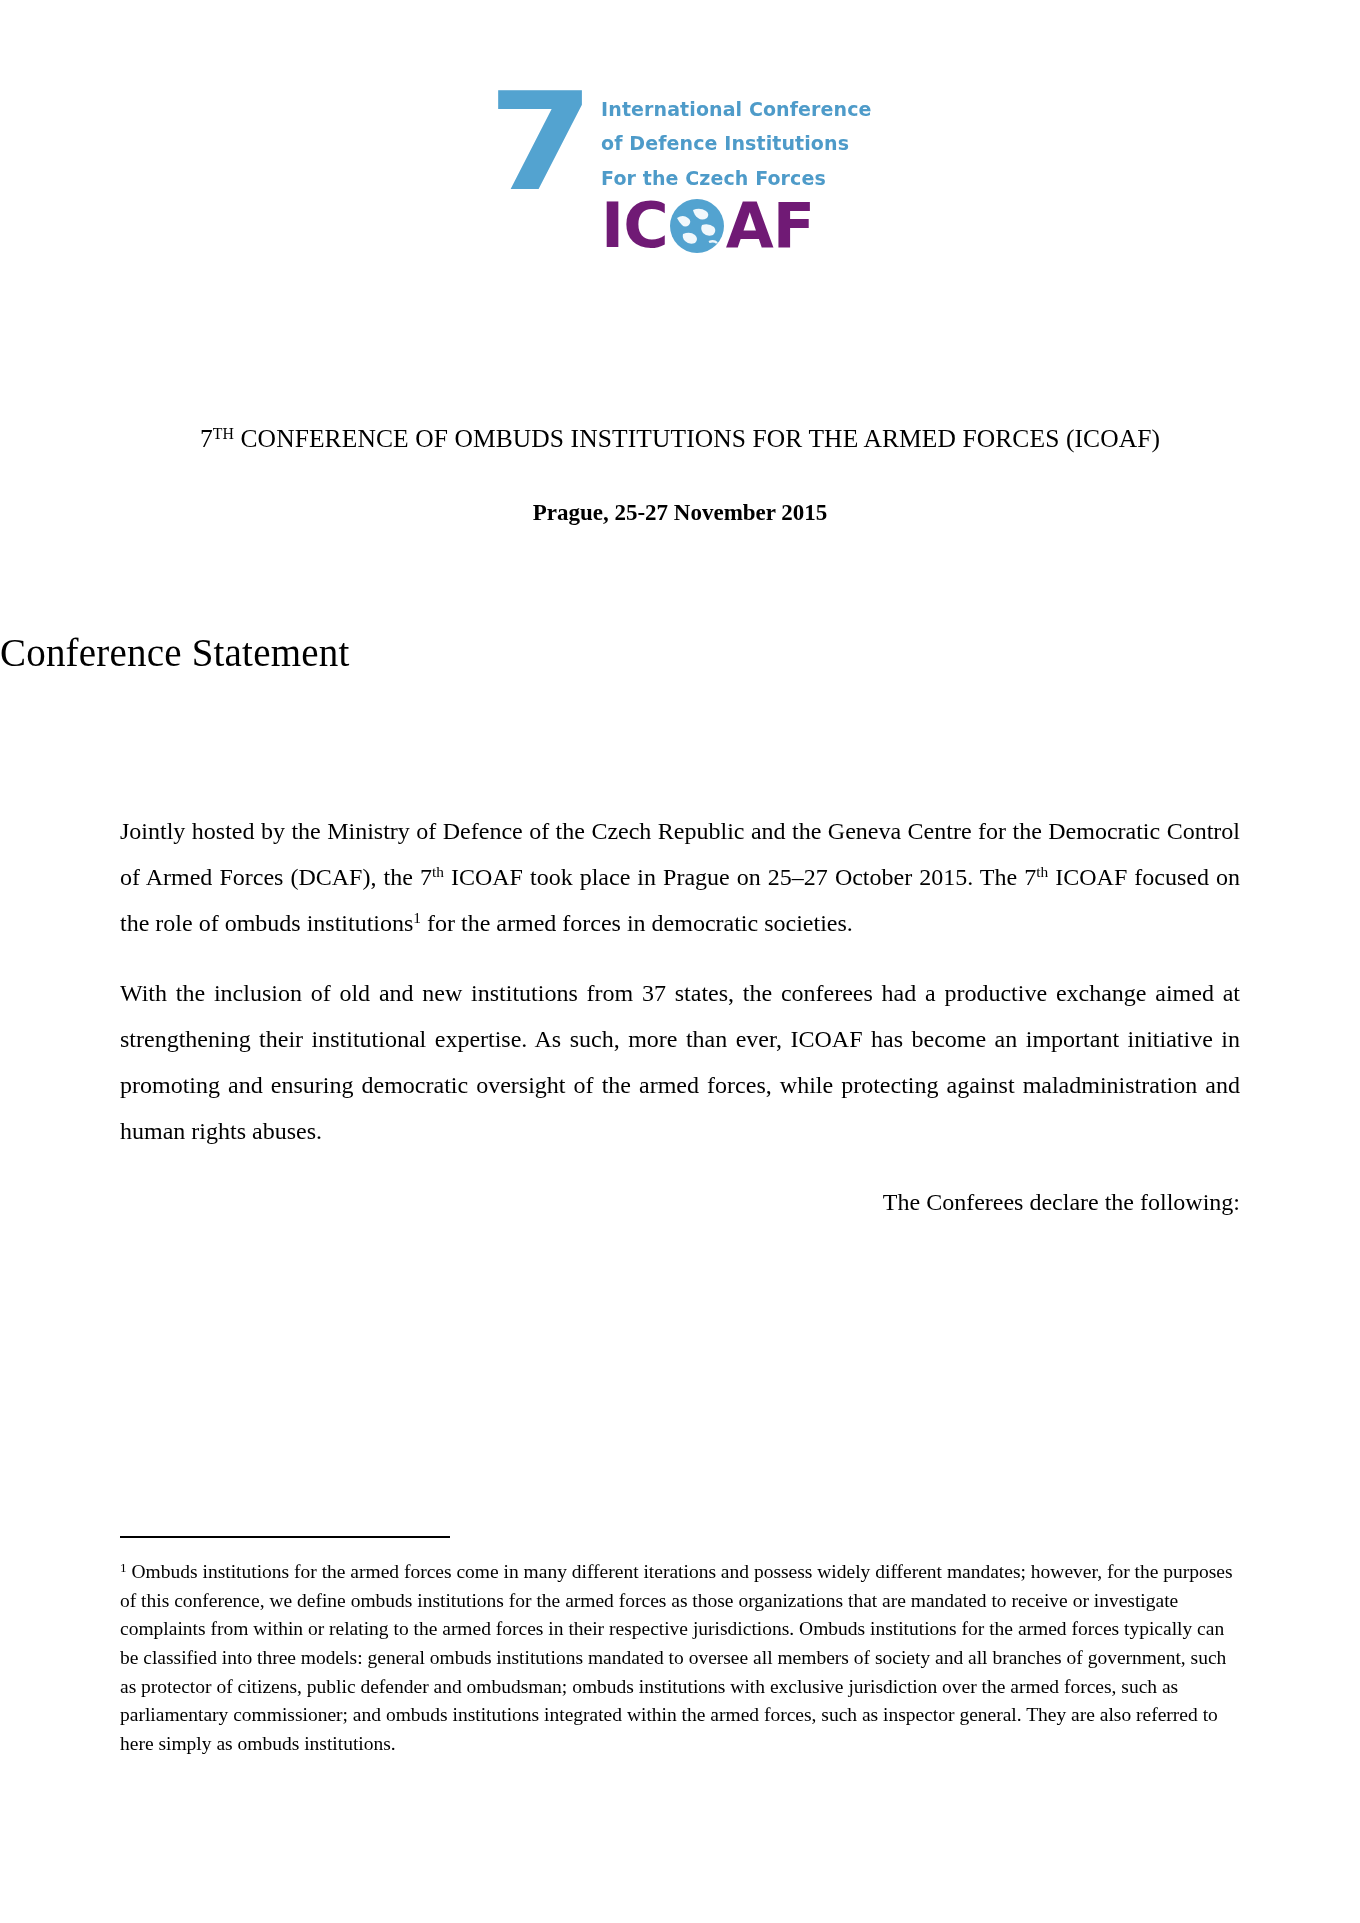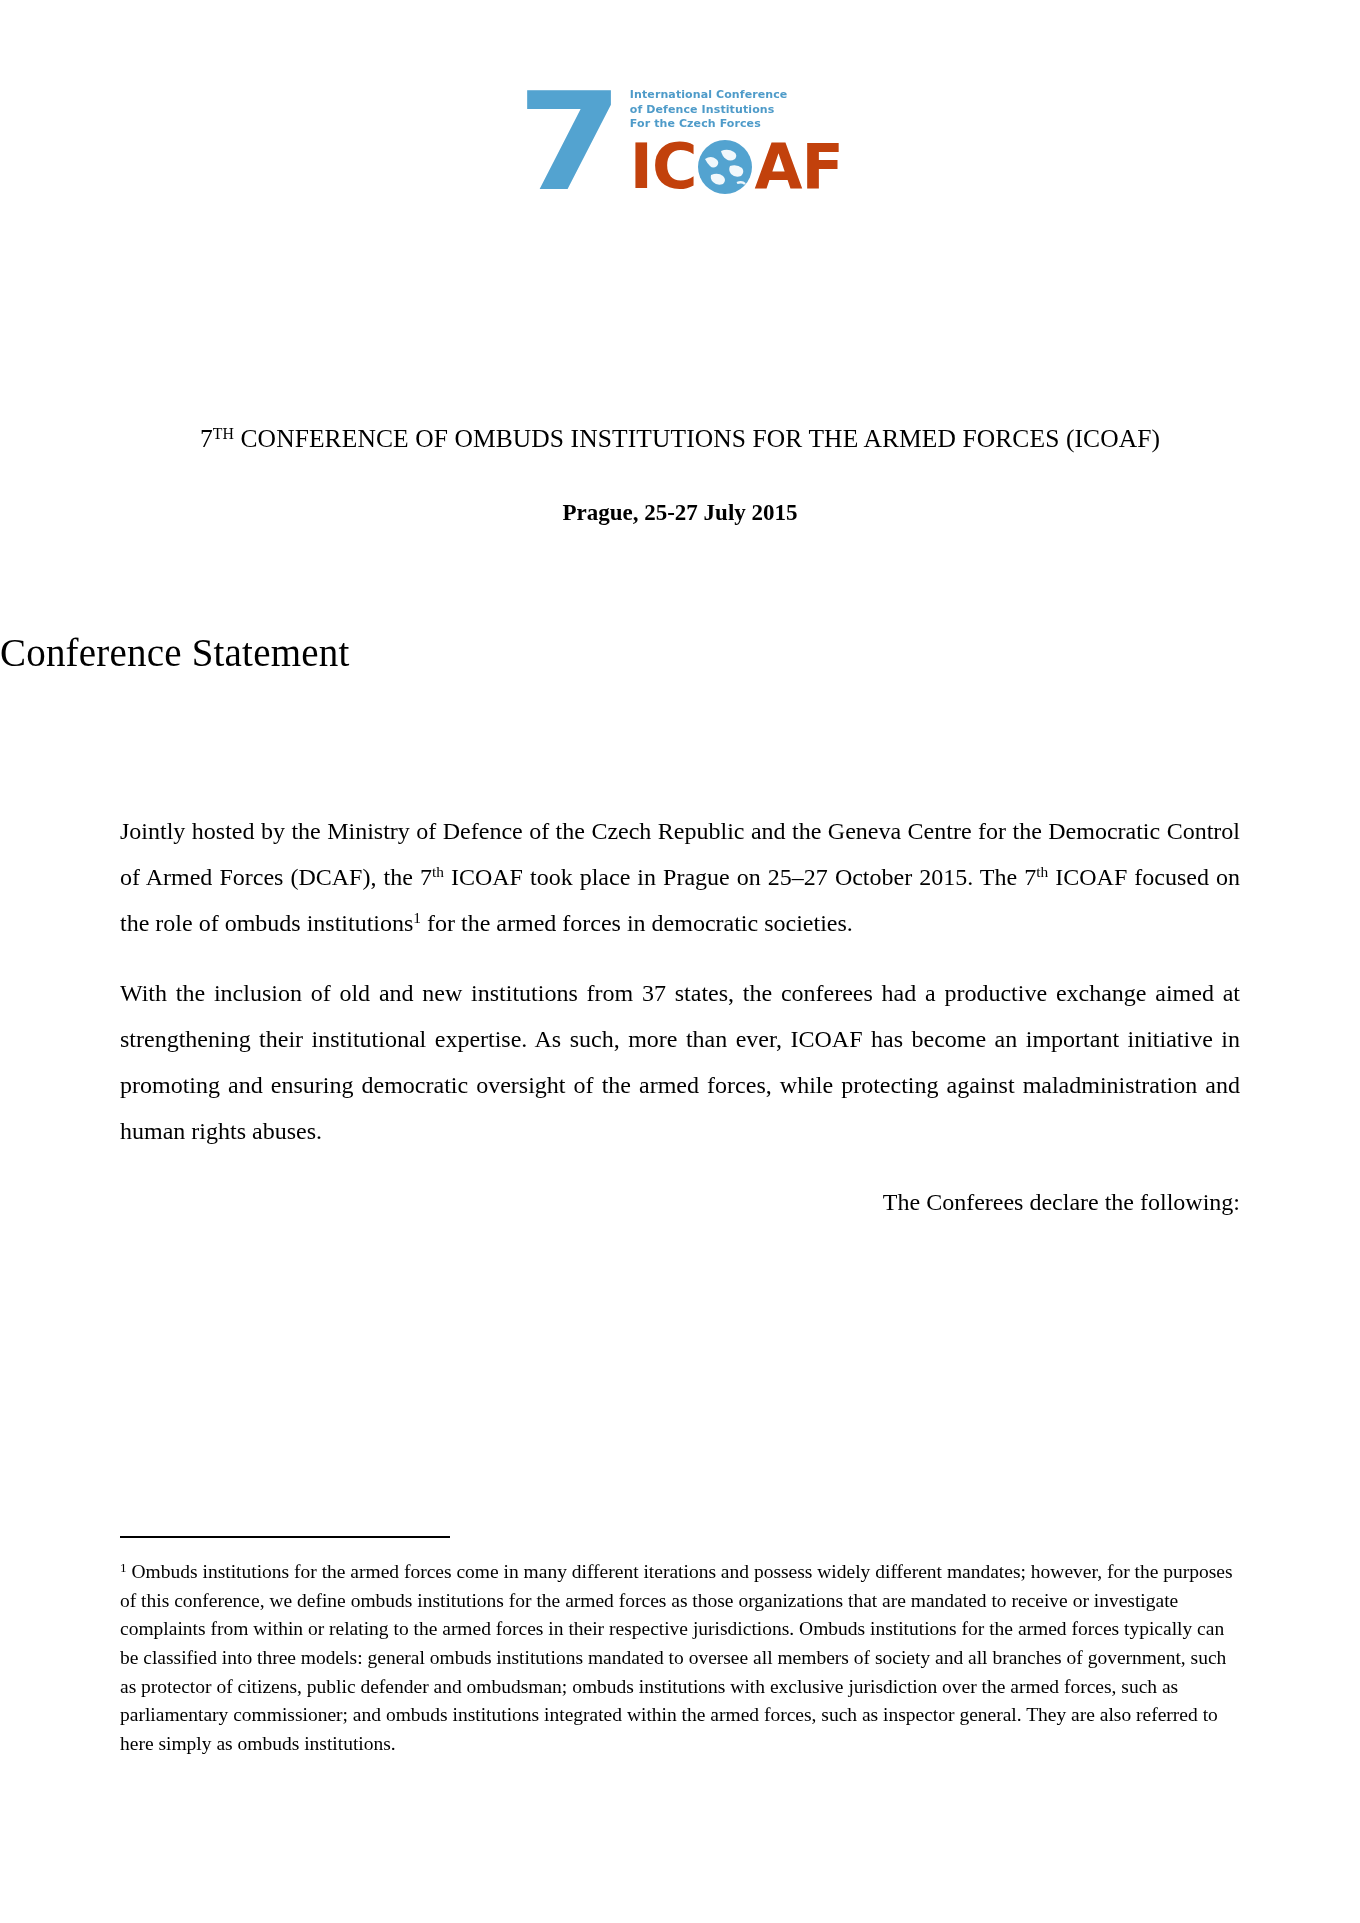--- a/index.html
+++ b/index.html
@@ -56,11 +56,12 @@
   .logo-tagline {
     font-family: "DejaVu Sans", sans-serif;
     font-weight: 700;
-    font-size: 11px;
+    font-size: 19px;
     line-height: 1.33;
     color: #4E9BC9;
     letter-spacing: 0.1px;
     white-space: nowrap;
+    margin-top: 9px;
   }
   .logo-word {
     display: flex;

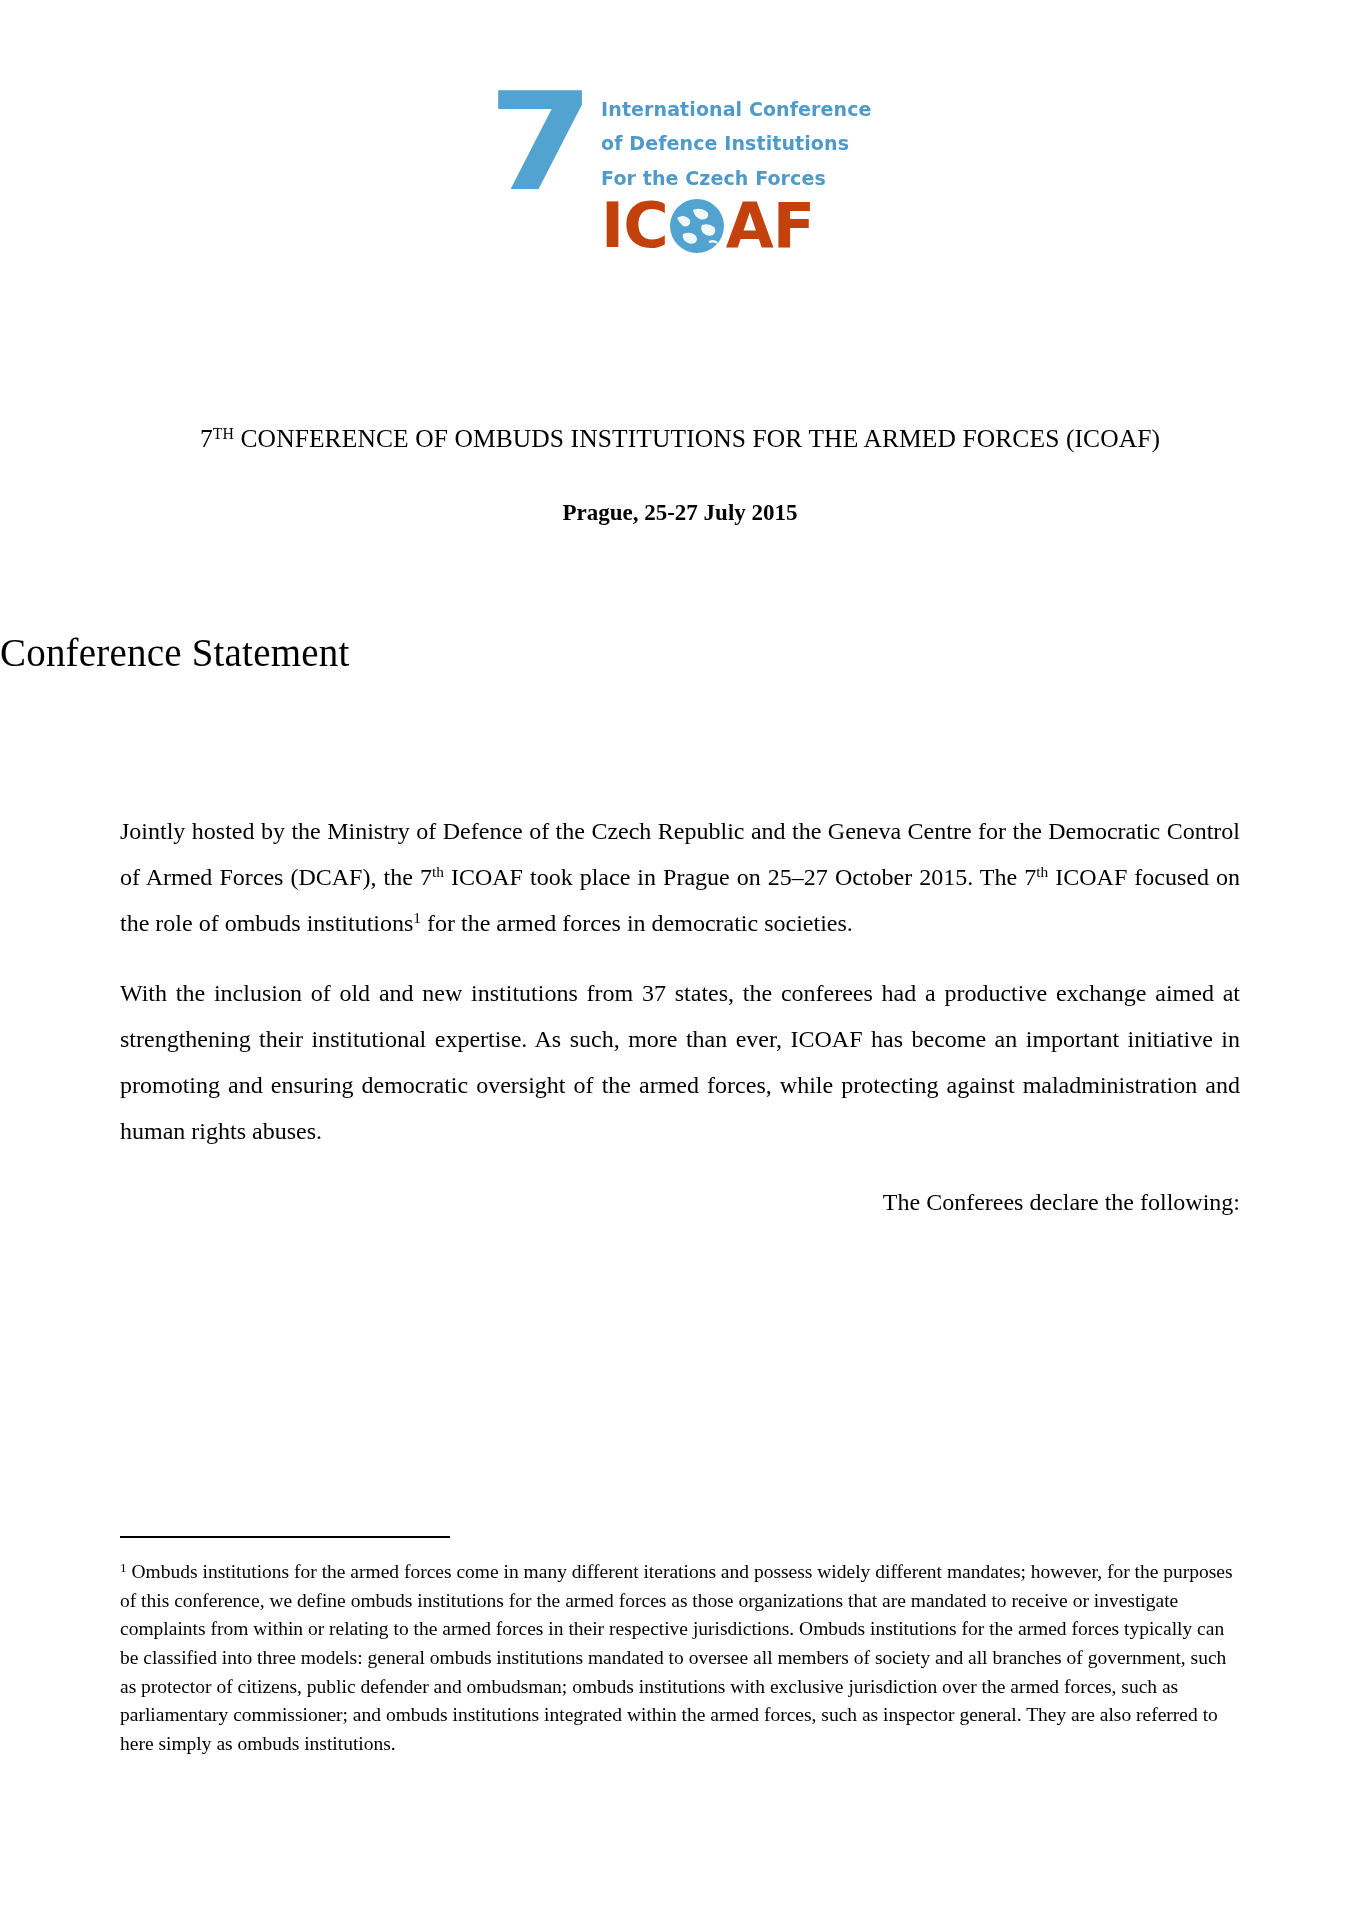--- a/index.html
+++ b/index.html
@@ -71,7 +71,7 @@
     font-weight: 700;
     font-size: 62px;
     line-height: 1;
-    color: #c2410c;
+    color: #701a75;
     letter-spacing: -1px;
   }
   .logo-globe {

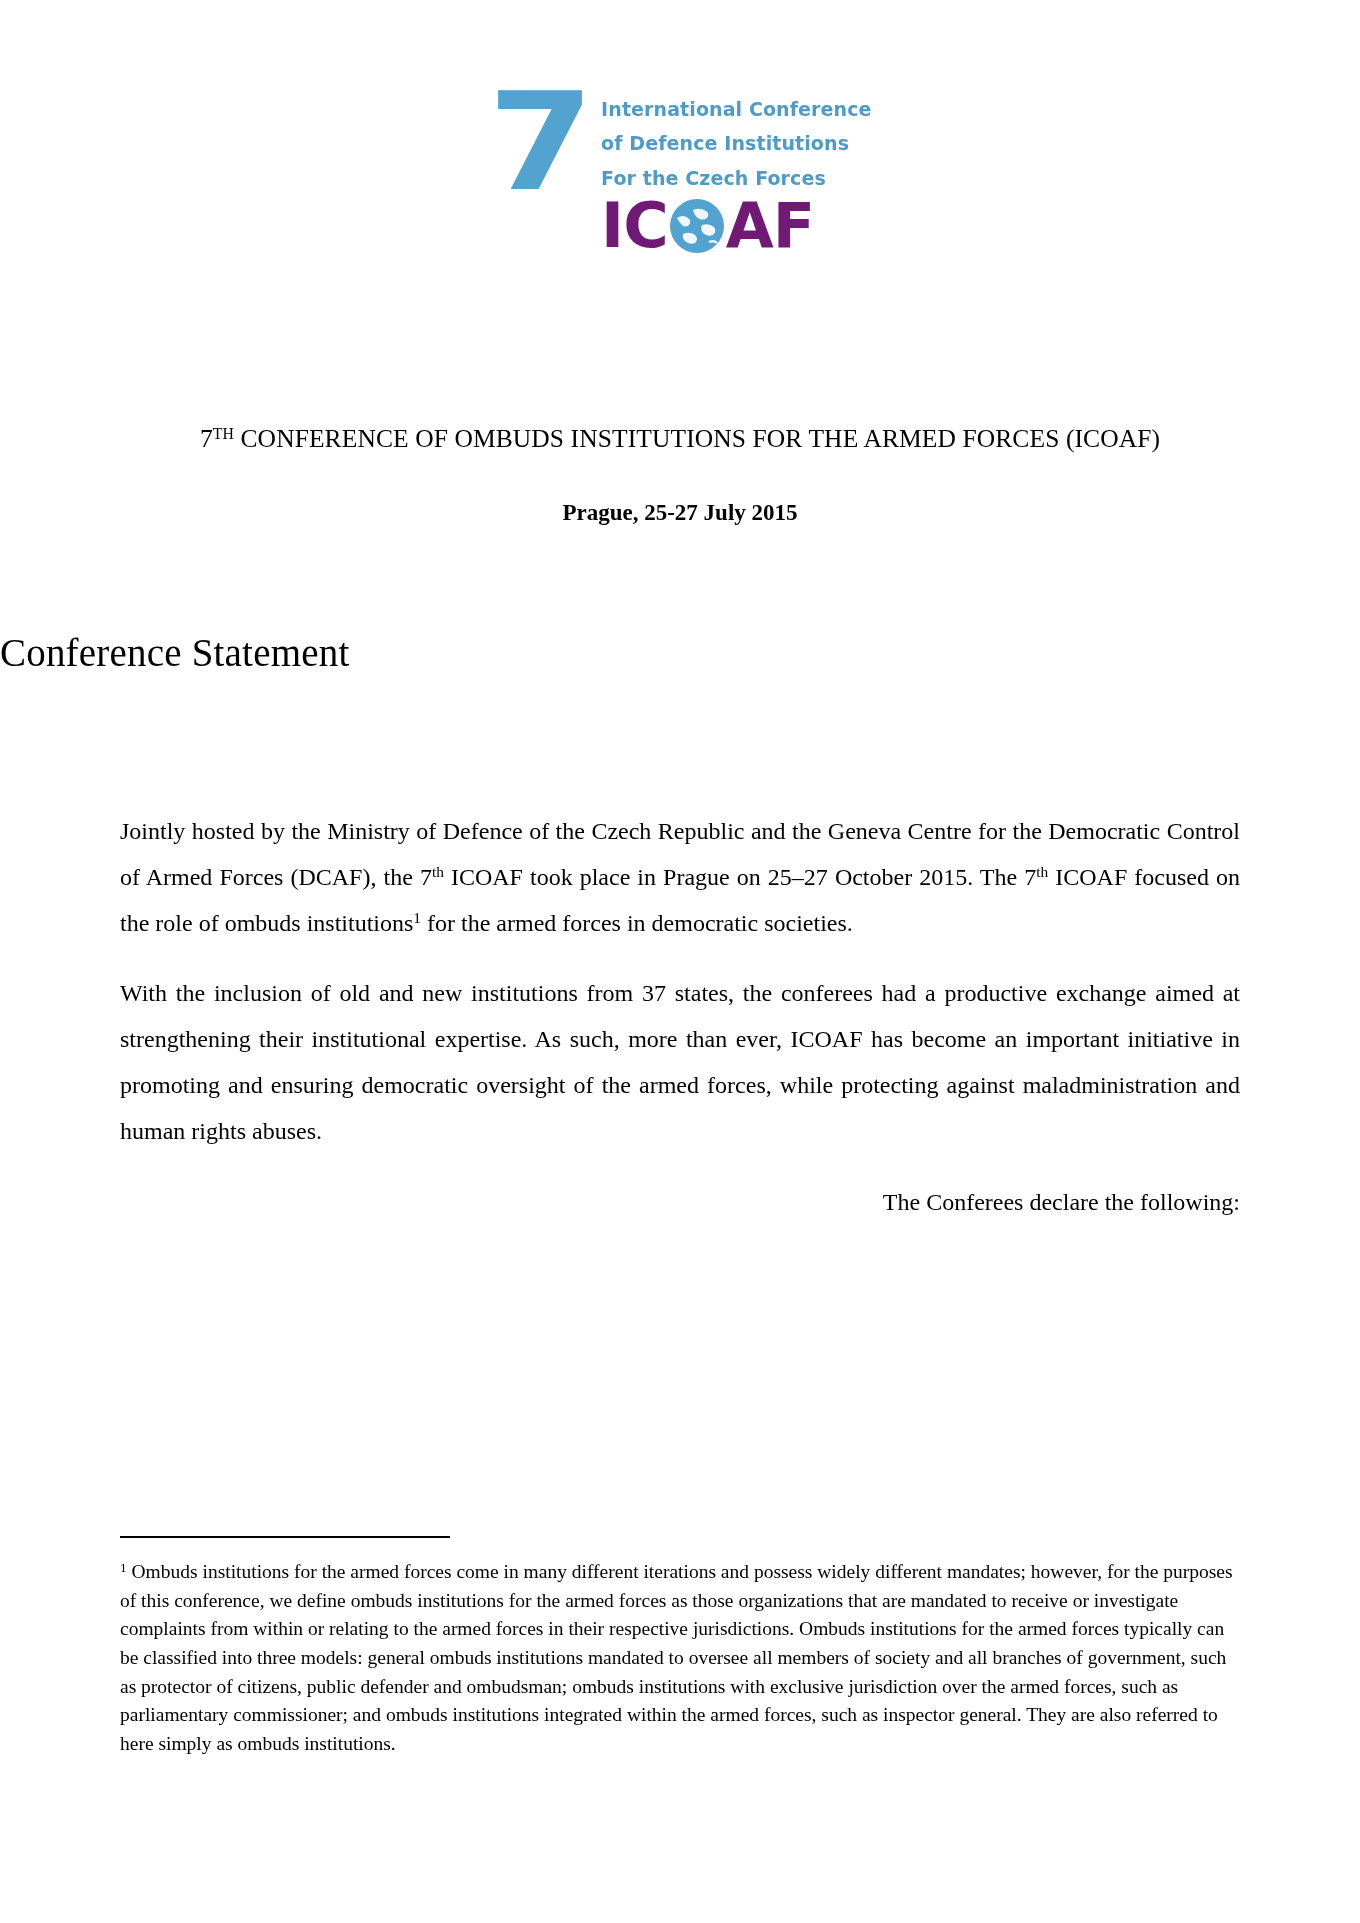--- a/index.html
+++ b/index.html
@@ -199,7 +199,7 @@
     <span>7</span><sup>TH</sup><span> CONFERENCE OF OMBUDS INSTITUTIONS FOR THE ARMED FORCES (ICOAF)</span>
   </div>
 
-  <div class="subtitle">Prague, 25-27 July 2015</div>
+  <div class="subtitle">Prague, 25-27 November 2015</div>
 
   <div class="doc-heading">Conference Statement</div>
 

